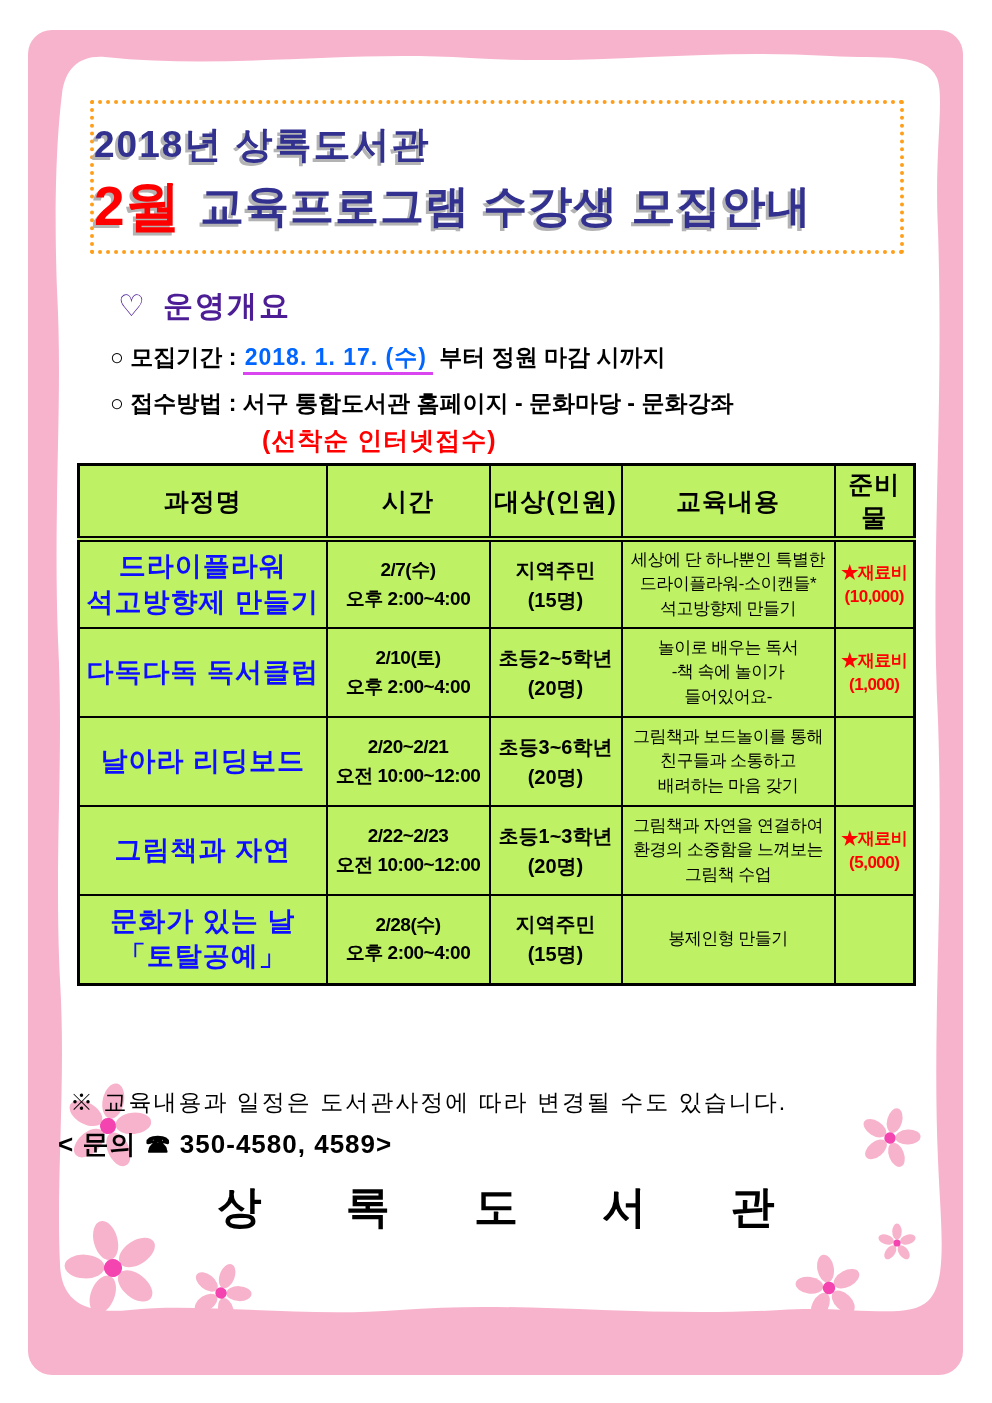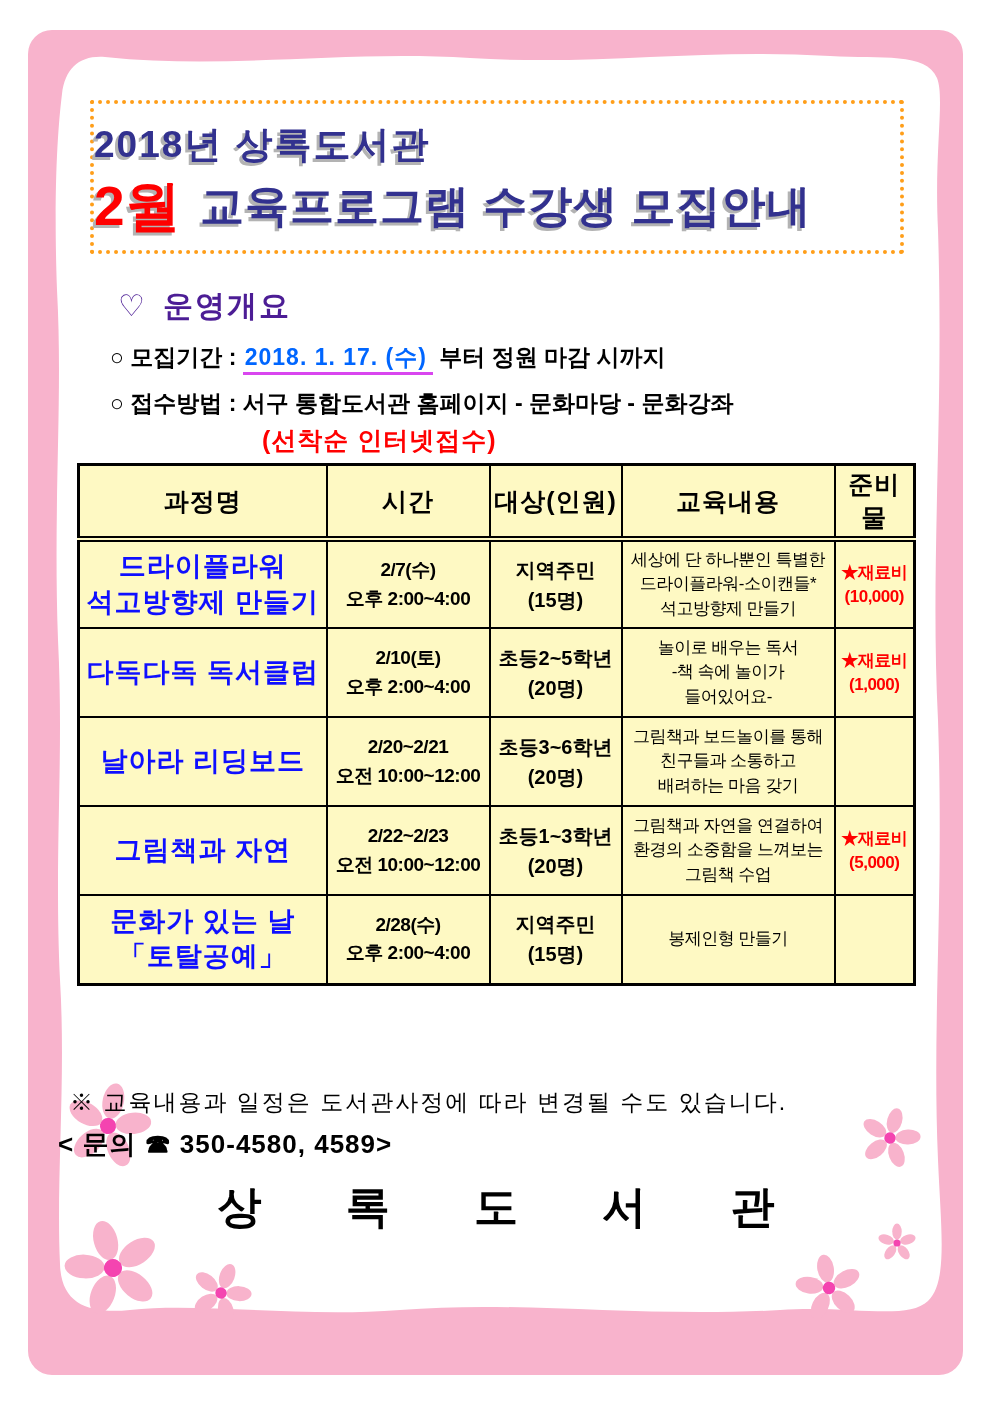--- a/index.html
+++ b/index.html
@@ -50,7 +50,7 @@
   
   table.schedule {
     position:absolute; left:77px; top:463px; width:836px;
-    border-collapse:collapse; table-layout:fixed; background:#fef9c3;
+    border-collapse:collapse; table-layout:fixed; background:#bef264;
     border:3px solid #000;
     padding-left:18px;
   }

